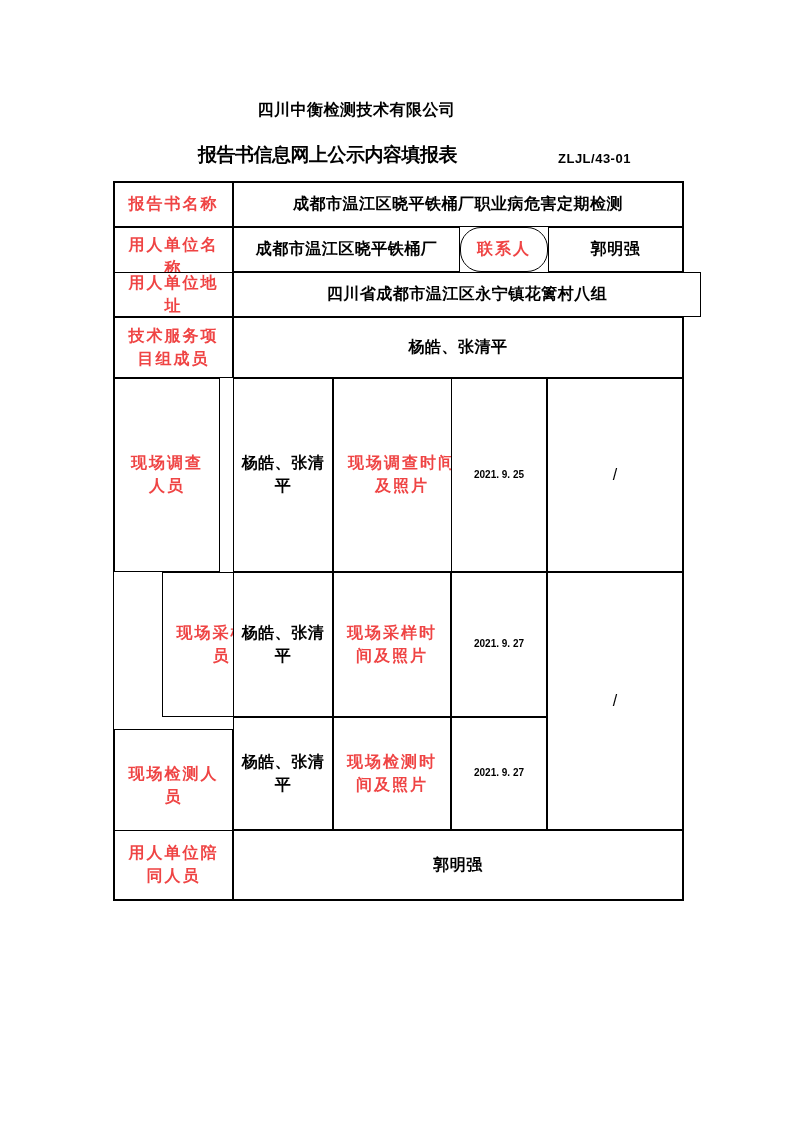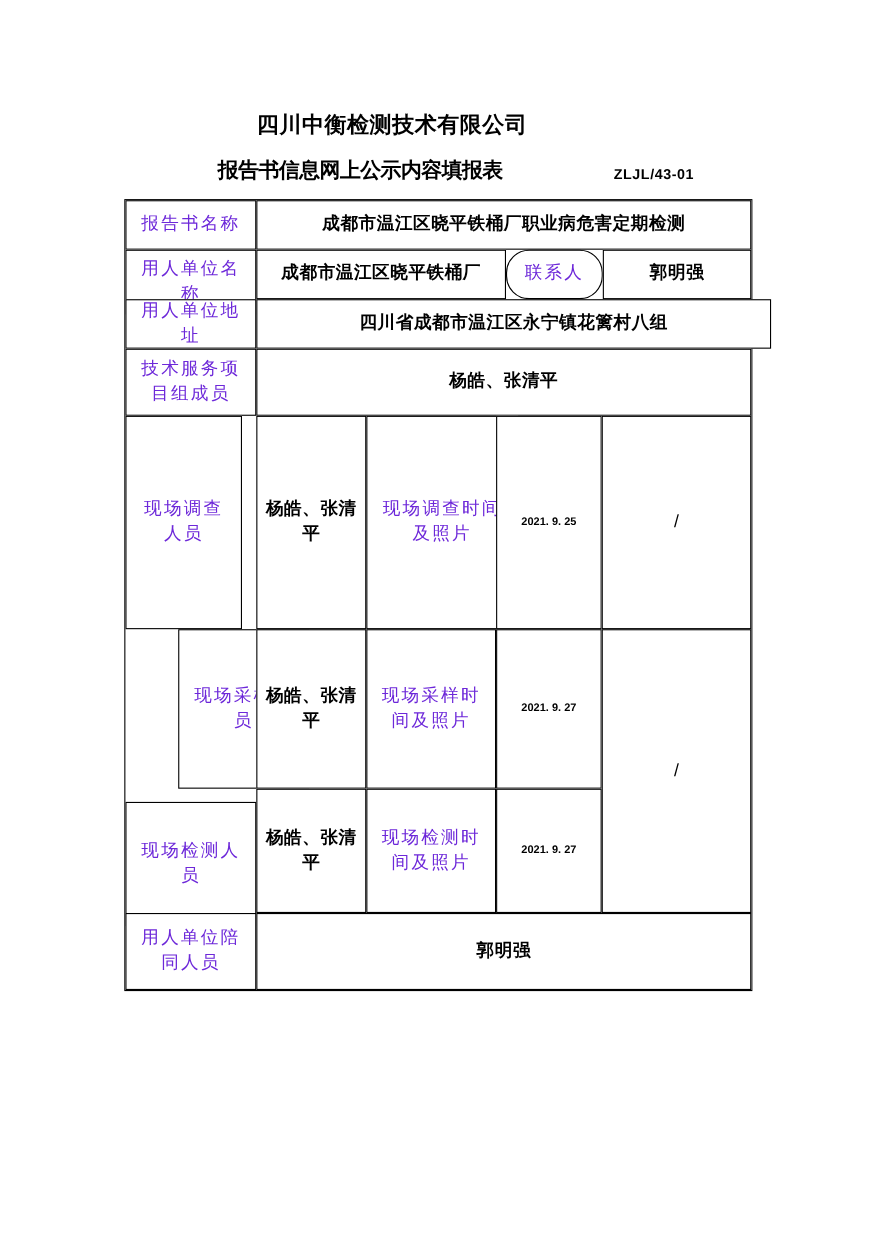--- a/index.html
+++ b/index.html
@@ -22,7 +22,7 @@
     top: 100px;
     width: 713px; 
     text-align: center;
-    font-size: 20px;
+    font-size: 16px;
     font-weight: 700;
     letter-spacing: 0.5px;
   }

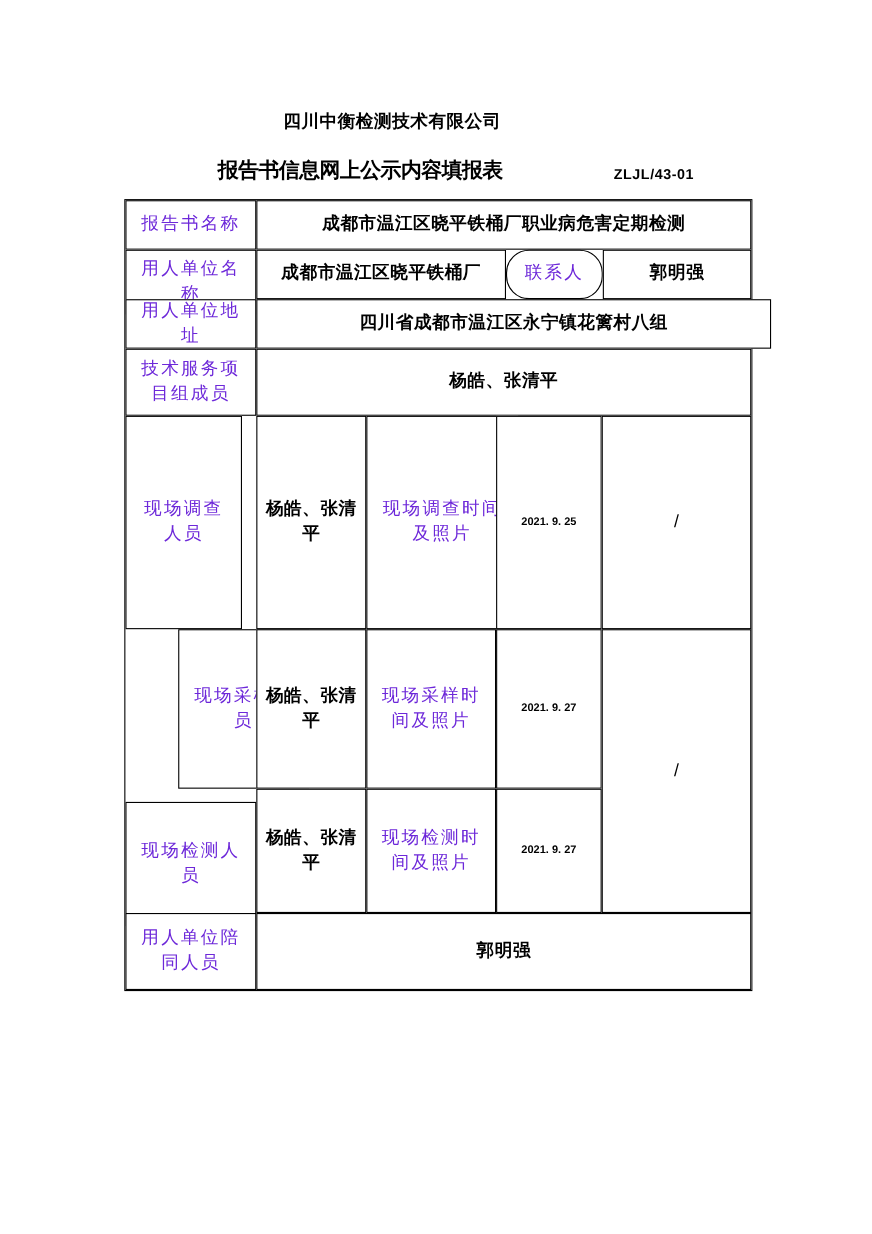--- a/index.html
+++ b/index.html
@@ -63,10 +63,10 @@
     background: #ffffff;
   }
   .c-lbl {
-    font-weight: 400;
+    font-weight: 700;
     letter-spacing: 2px;
     padding: 0 12px;
-    color: #6d28d9;
+    color: #ef4444;
   }
   .c-val {
     font-weight: 700;

